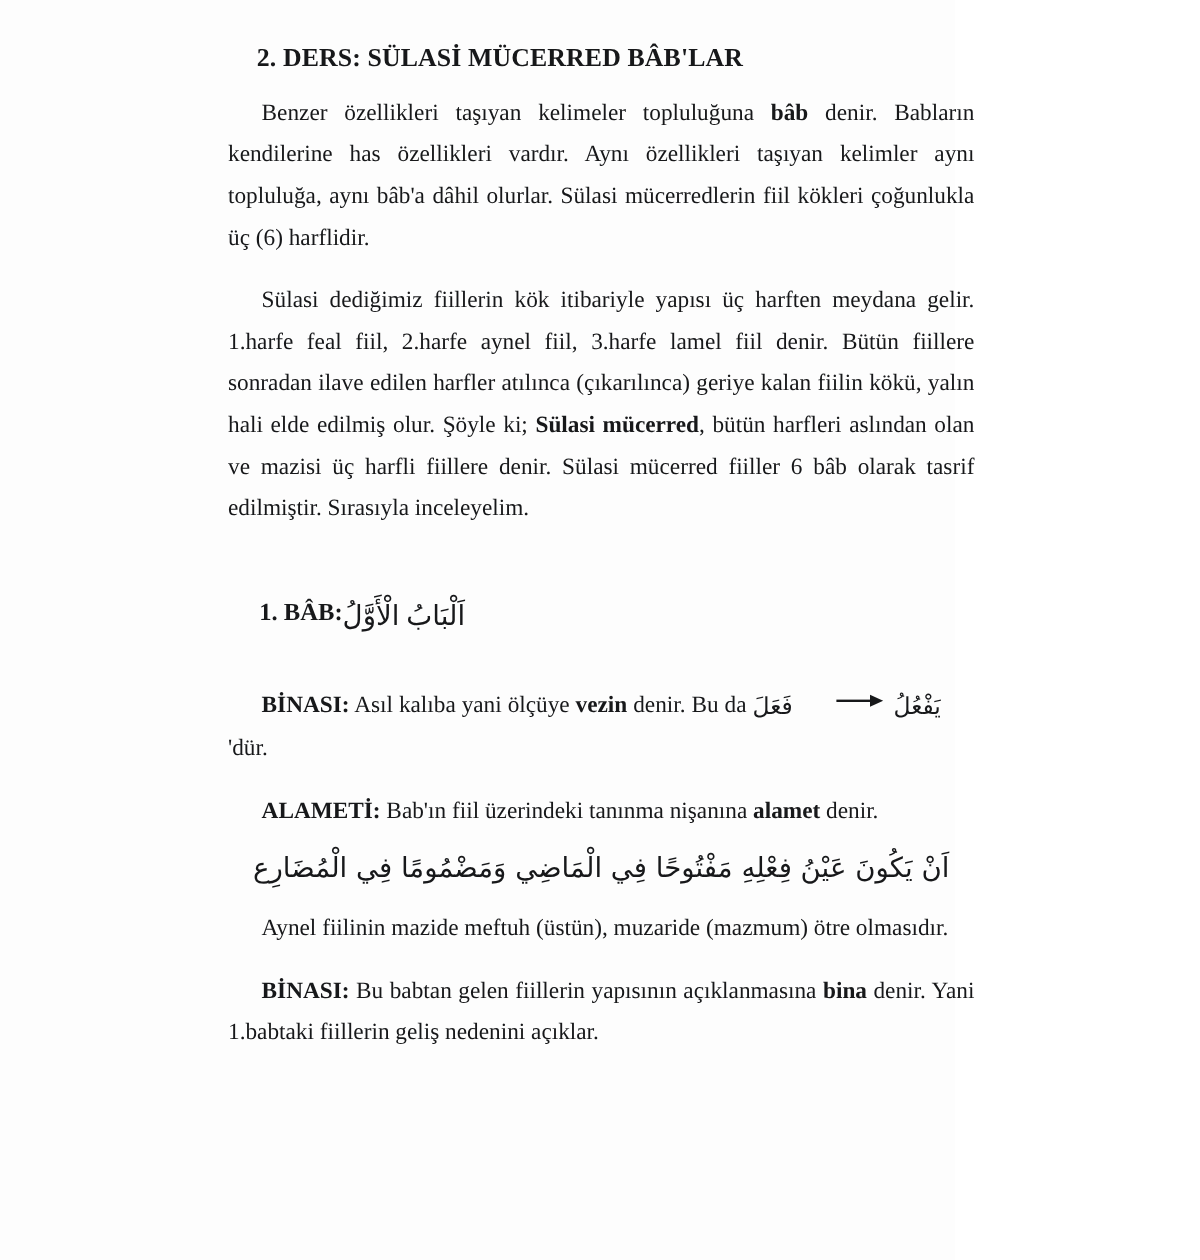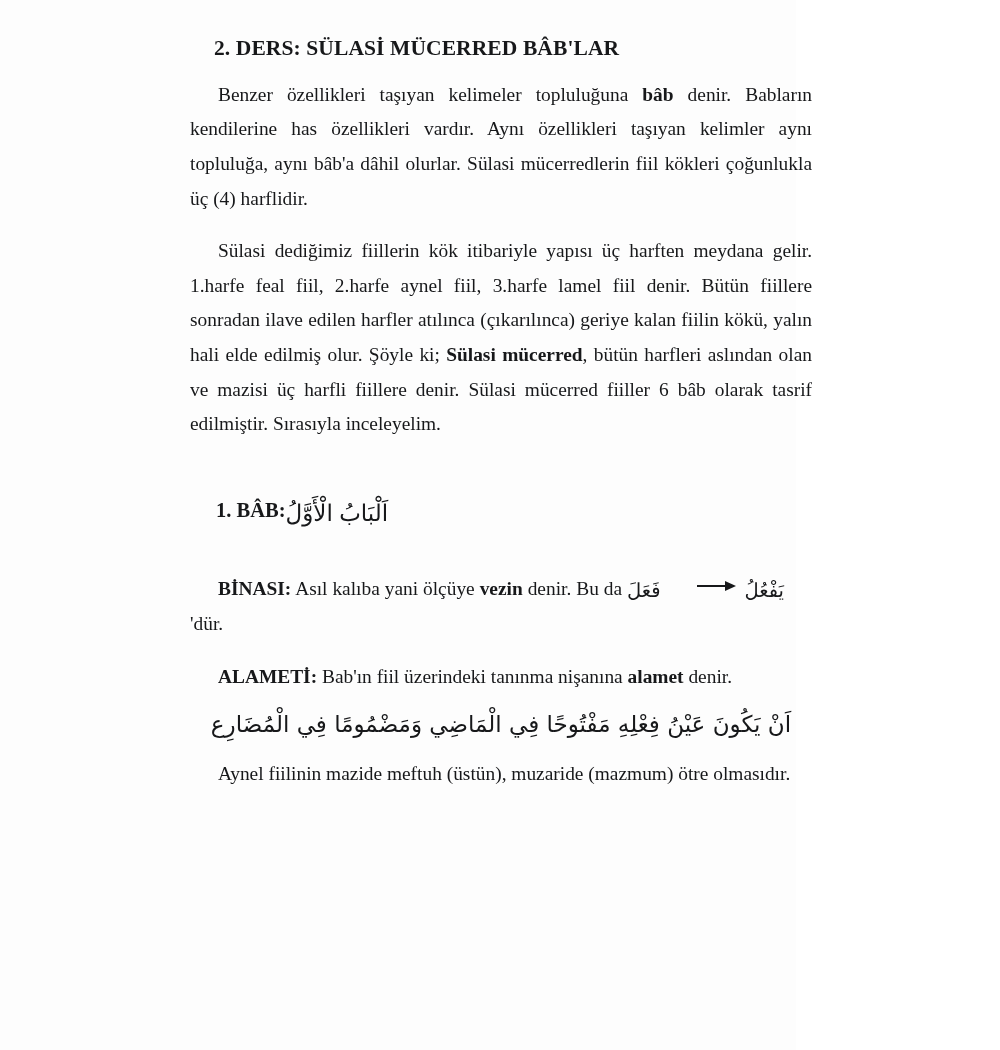--- a/index.html
+++ b/index.html
@@ -131,7 +131,7 @@
     <h1 class="chapter-title">2. DERS: SÜLASİ MÜCERRED BÂB'LAR</h1>
 
     <p class="body-text">
-      <span>Benzer özellikleri taşıyan kelimeler topluluğuna </span><b>bâb</b><span> denir. Babların kendilerine has özellikleri vardır. Aynı özellikleri taşıyan kelimler aynı topluluğa, aynı bâb'a dâhil olurlar. Sülasi mücerredlerin fiil kökleri çoğunlukla üç (4) harflidir.</span>
+      <span>Benzer özellikleri taşıyan kelimeler topluluğuna </span><b>bâb</b><span> denir. Babların kendilerine has özellikleri vardır. Aynı özellikleri taşıyan kelimler aynı topluluğa, aynı bâb'a dâhil olurlar. Sülasi mücerredlerin fiil kökleri çoğunlukla üç (6) harflidir.</span>
     </p>
 
 

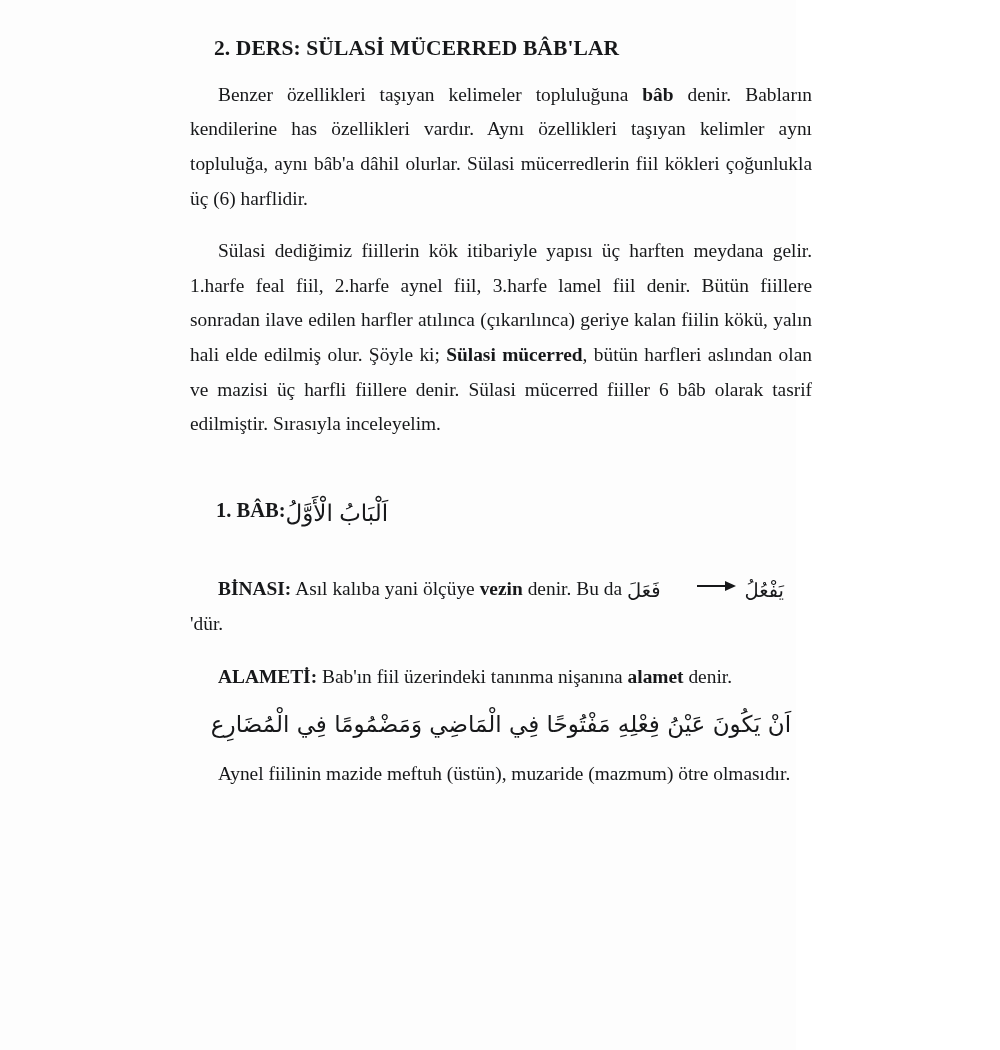--- a/index.html
+++ b/index.html
@@ -65,7 +65,7 @@
     line-height: 1.55;
   }
   .arabic-inline {
-    font-family: Liberation Sans, sans-serif;
+    font-family: Liberation Serif, serif;
     direction: rtl;
     unicode-bidi: isolate;
     font-size: 19.5px;

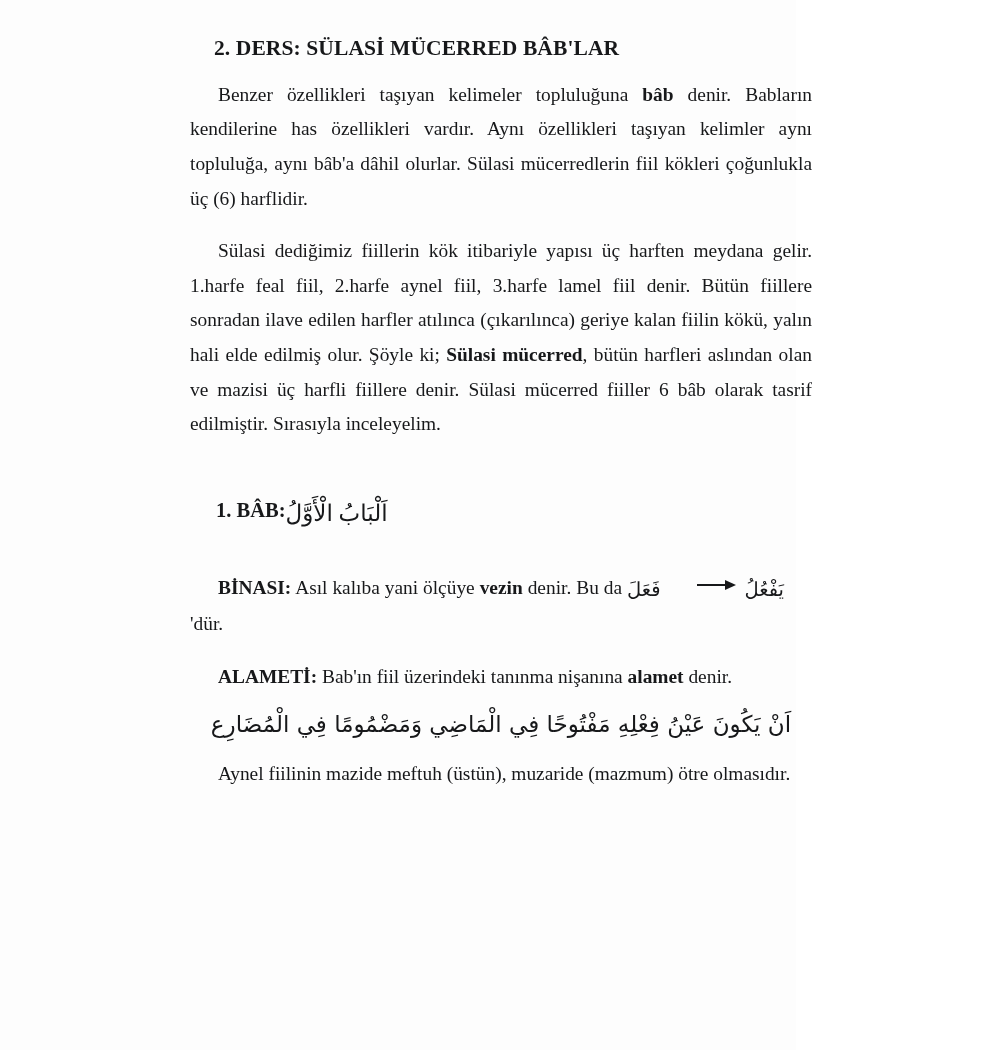--- a/index.html
+++ b/index.html
@@ -156,6 +156,9 @@
 
     <p class="body-text">Aynel fiilinin mazide meftuh (üstün), muzaride (mazmum) ötre olmasıdır.</p>
 
+    <p class="body-text gap-before label-line">
+      <b>BİNASI:</b><span> Bu babtan gelen fiillerin yapısının açıklanmasına </span><b>bina</b><span> denir. Yani 1.babtaki fiillerin geliş nedenini açıklar.</span>
+    </p>
 
   </div>
 </div>

